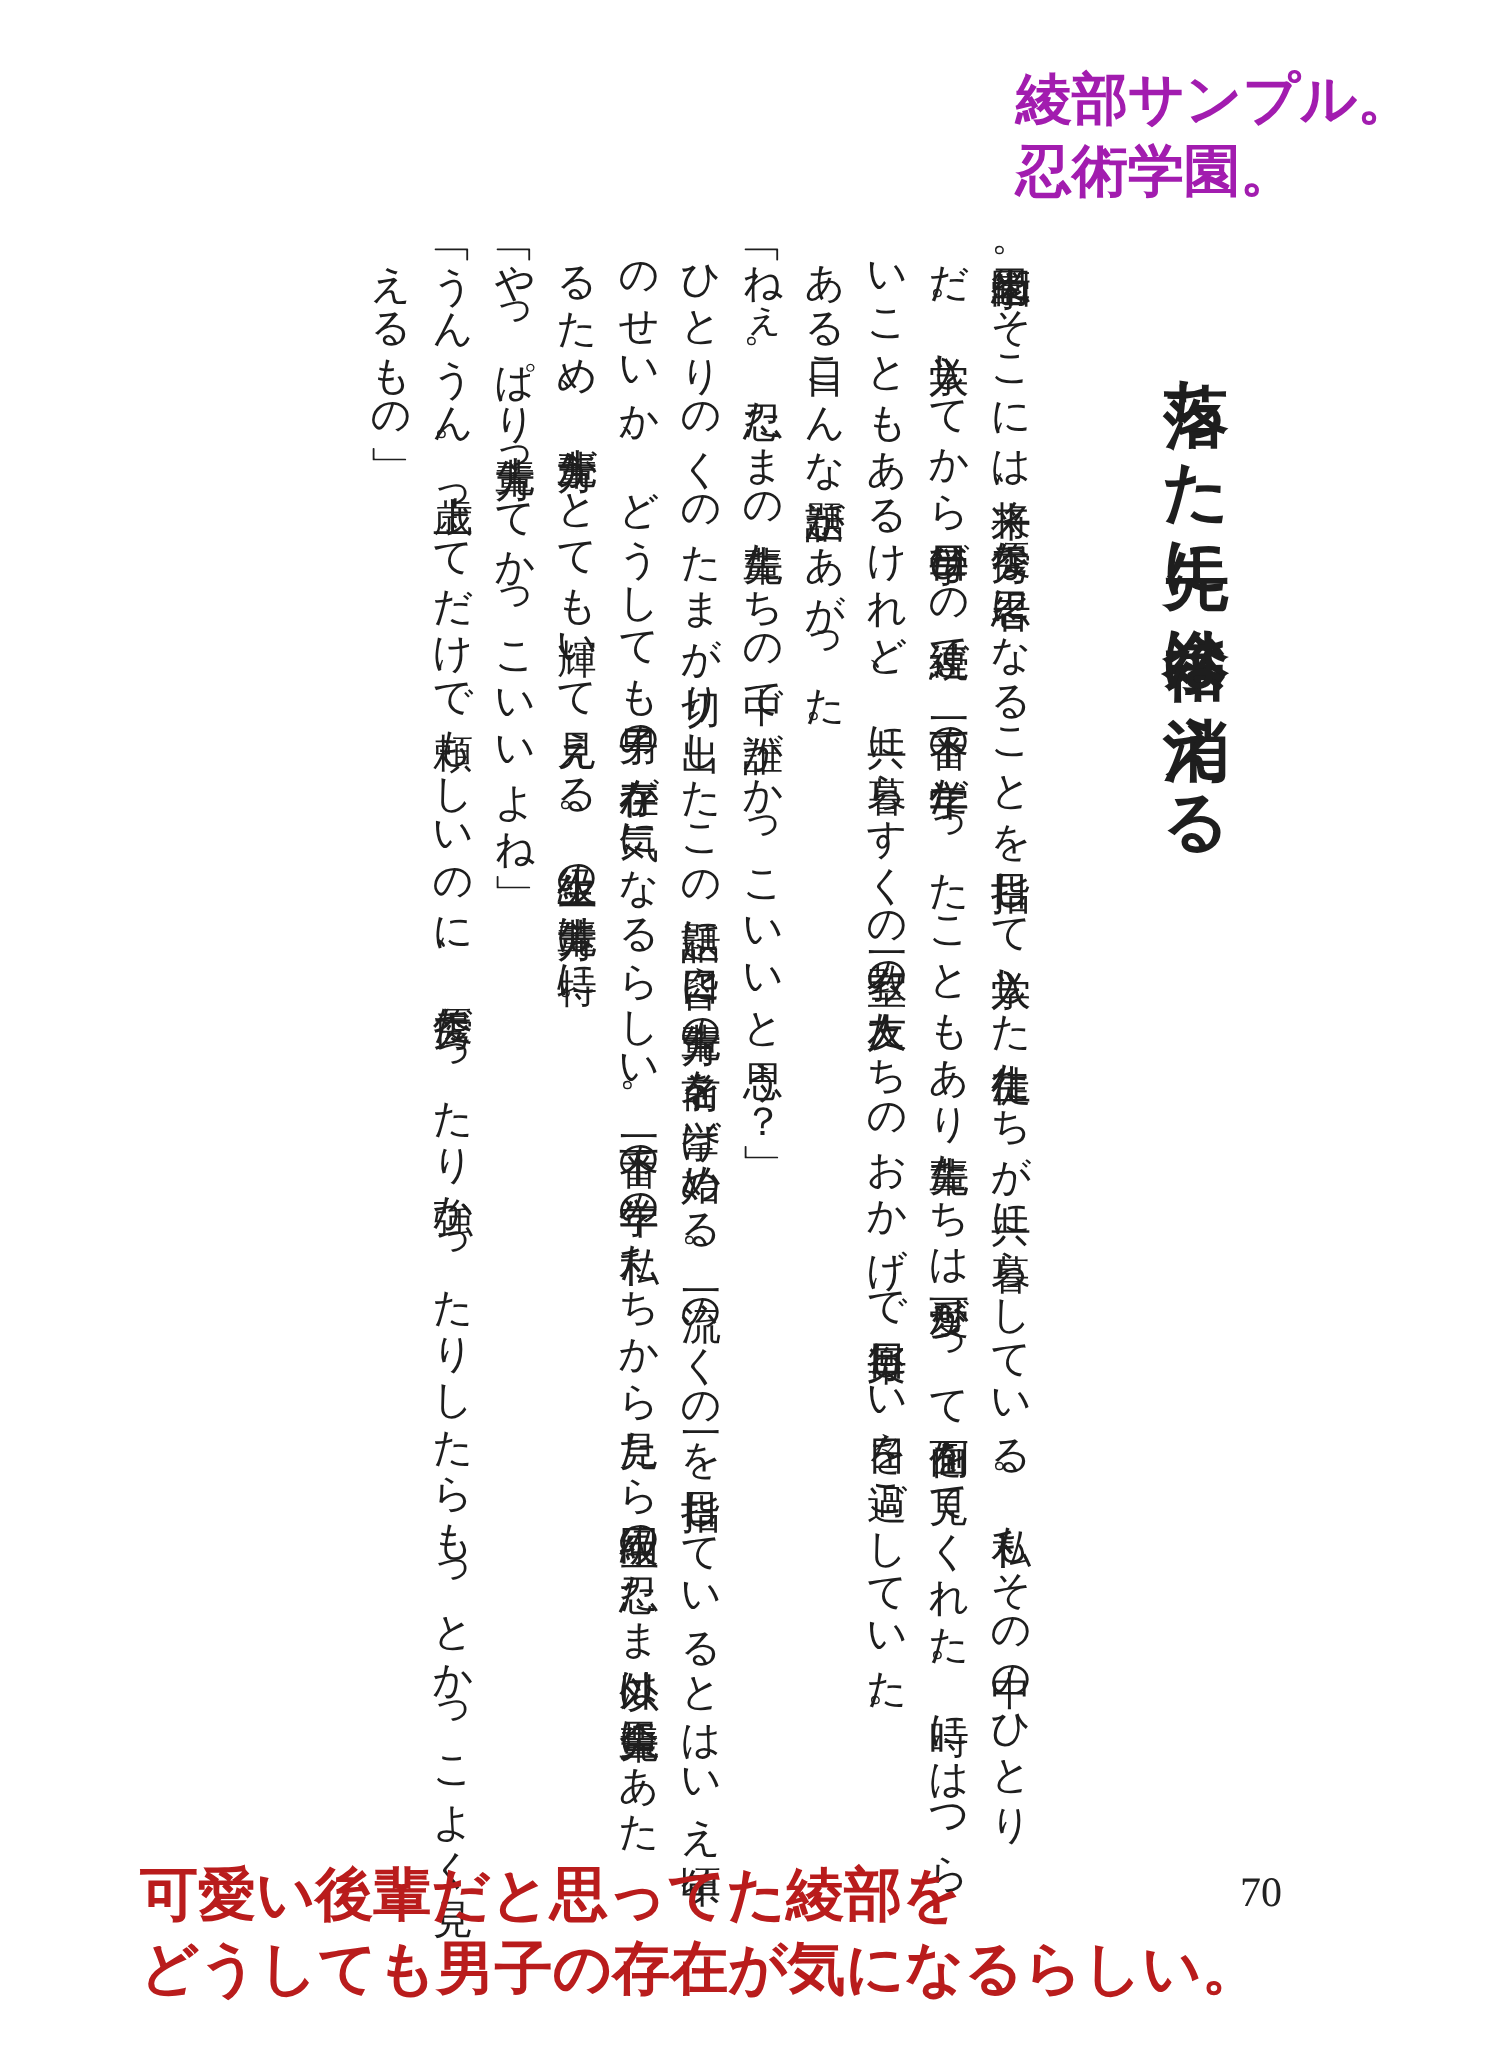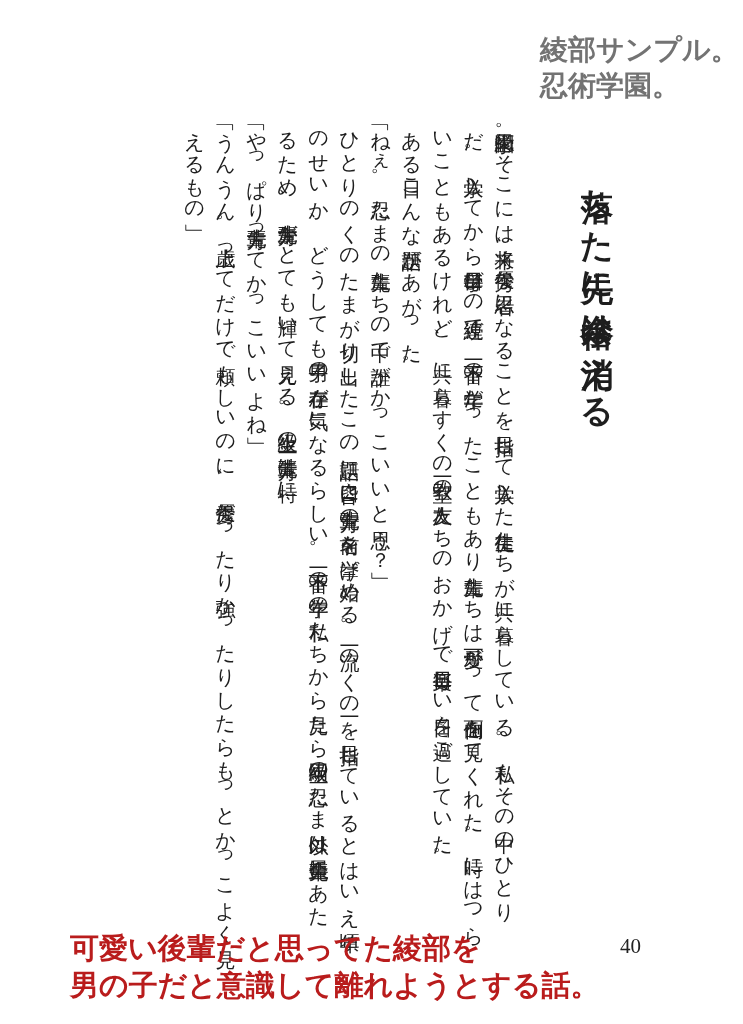--- a/index.html
+++ b/index.html
@@ -23,9 +23,8 @@
     font-size: 28px;
     line-height: 36px;
     font-weight: bold;
-    color: #737373;
+    color: #a21caf;
     white-space: nowrap;
-    margin-left: 32px;
   }
   .vertical-content {
     position: absolute;

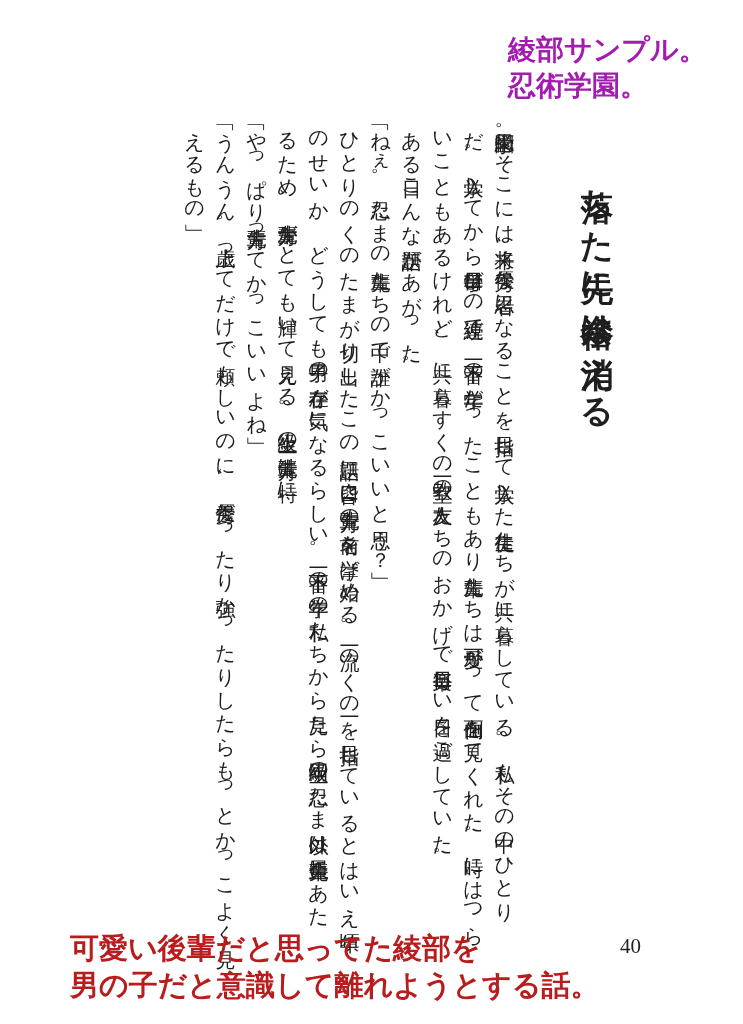--- a/index.html
+++ b/index.html
@@ -98,7 +98,7 @@
     <div>男の子だと意識して離れようとする話。</div>
   </div>
 
-  <div class="page-number">40</div>
+  <div class="page-number">70</div>
 
 </div>
 

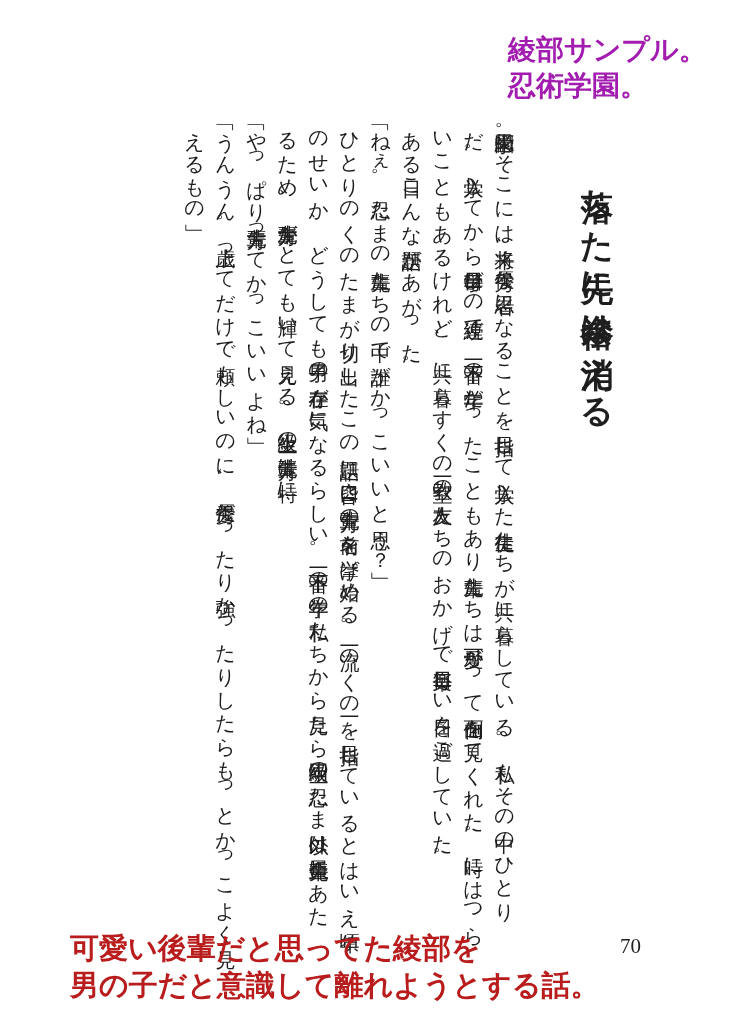--- a/index.html
+++ b/index.html
@@ -95,7 +95,7 @@
 
   <div class="footer-note">
     <div>可愛い後輩だと思ってた綾部を</div>
-    <div>男の子だと意識して離れようとする話。</div>
+    <div>どうしても男子の存在が気になるらしい。</div>
   </div>
 
   <div class="page-number">70</div>

